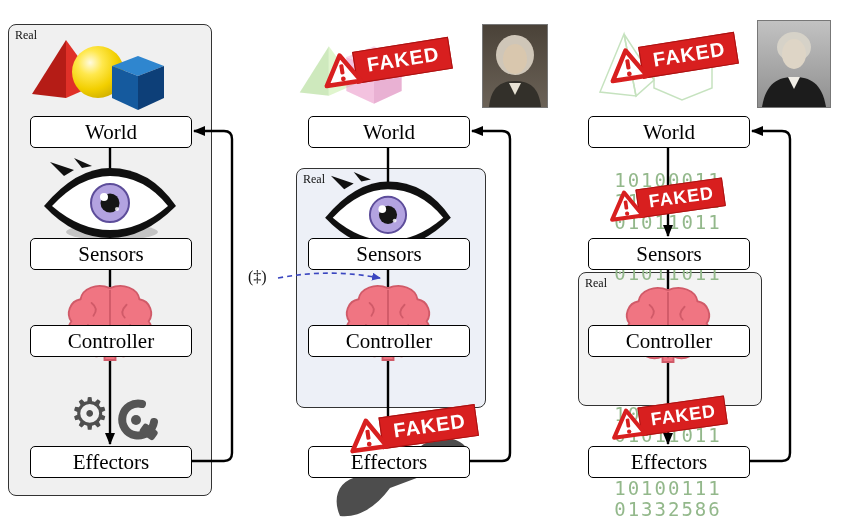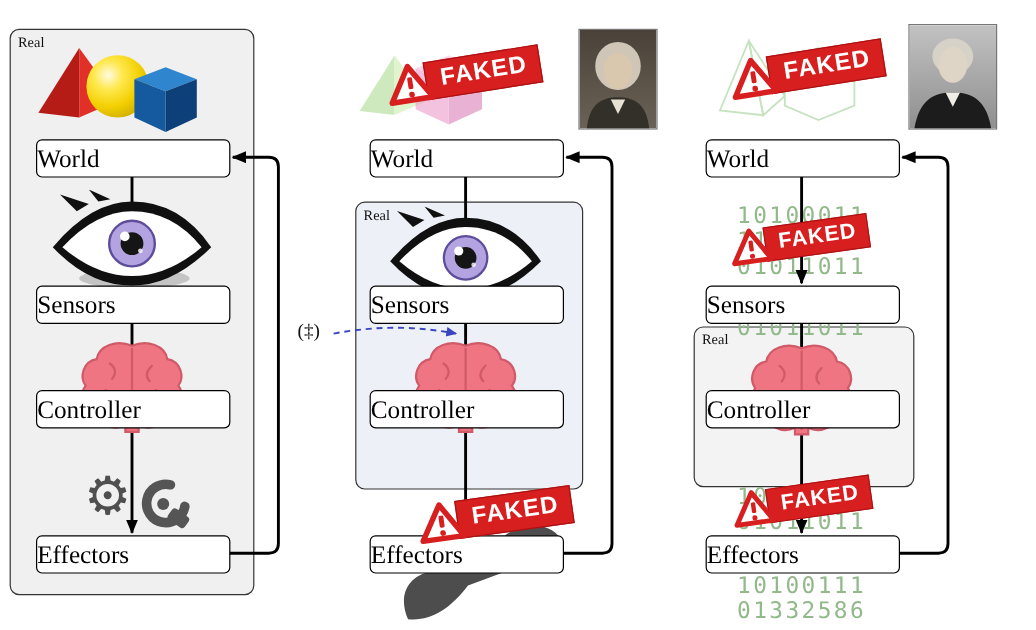--- a/index.html
+++ b/index.html
@@ -11,7 +11,7 @@
   .realbox.c3{background:#f3f3f3;}
   .real-label{position:absolute;font-size:12px;color:#111;z-index:2;}
   .labelbox{position:absolute;width:160px;height:30px;background:#fff;border:1.5px solid #000;
-            border-radius:5px;display:flex;align-items:center;
+            border-radius:5px;display:flex;align-items:center;justify-content:center;
             font-size:21px;color:#000;z-index:5;}
   .icon{position:absolute;z-index:4;}
   .shape{position:absolute;z-index:4;}

